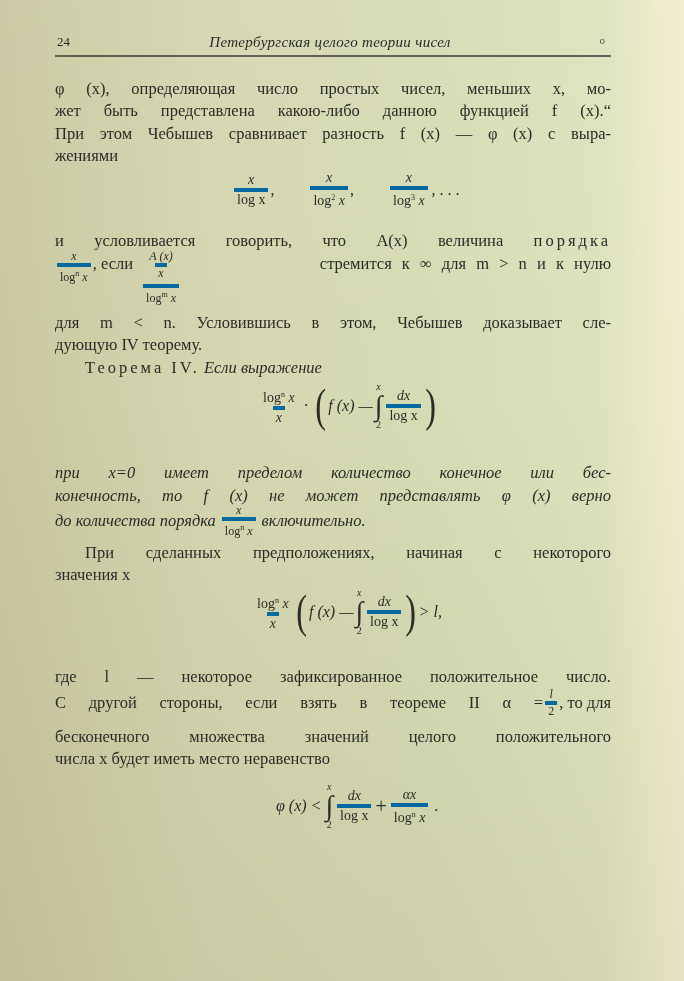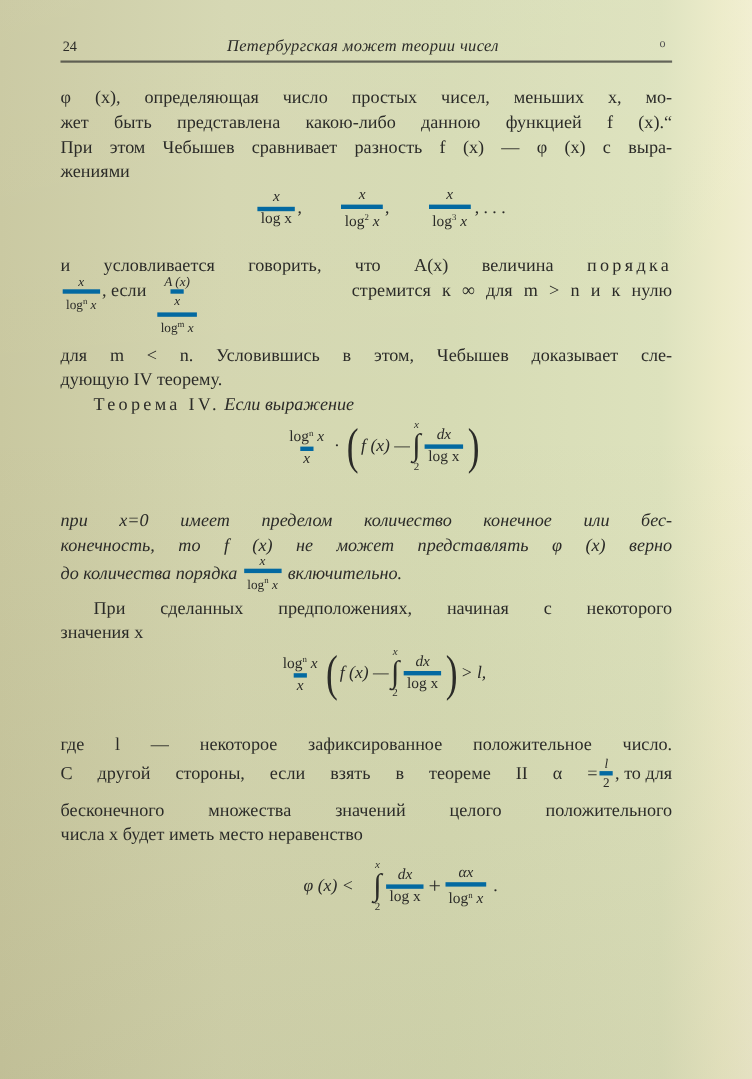--- a/index.html
+++ b/index.html
@@ -44,7 +44,7 @@
 
 <div class="hdr">
   <span class="pnum">24</span>
-  <span class="rtitle">Петербургская может теории чисел</span>
+  <span class="rtitle">Петербургская целого теории чисел</span>
   <span class="mark">о</span>
 </div>
 <div class="rule"></div>

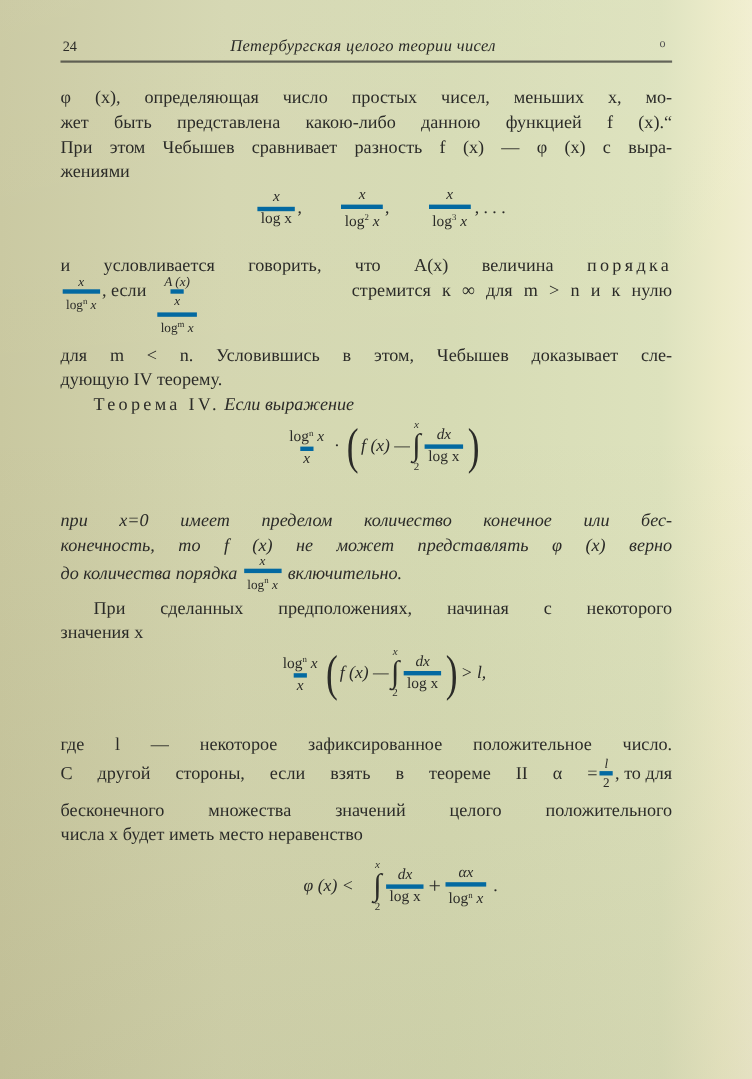--- a/index.html
+++ b/index.html
@@ -166,7 +166,7 @@
 <div class="txt last" style="top:748px">числа x будет иметь место неравенство</div>
 
 <div class="formula" style="top:782px; left:276px;">
-  <span class="it" style="margin-right:16px;">φ (x) &lt;</span>
+  <span class="it" style="margin-right:2px;">φ (x) &lt;</span>
   <span class="integral">
     <span class="it">x</span>
     <span class="sign">∫</span>

